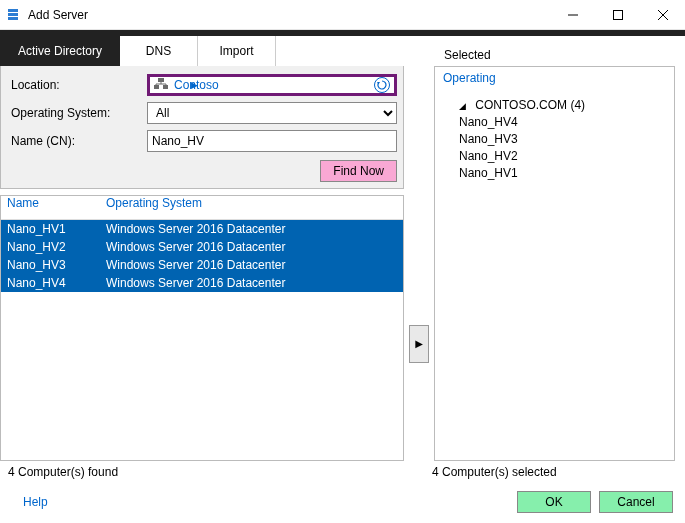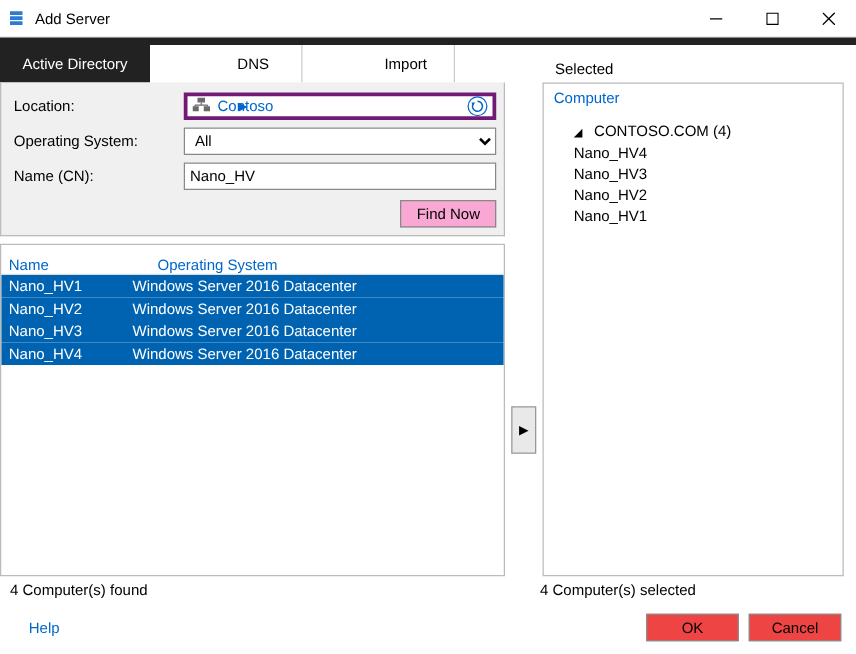--- a/index.html
+++ b/index.html
@@ -11,7 +11,7 @@
   .winbtns { display: flex; height: 100%; }
   .winbtn { width: 45px; display: flex; align-items: center; justify-content: center; font-size: 13px; }
   .blackbar { height: 6px; background: #222; }
-  .tabs { display: flex; height: 30px; background: #fff; gap: 44px; }
+  .tabs { display: flex; height: 30px; background: #fff; }
   .tab { padding: 0 18px; display: flex; align-items: center; justify-content: center; font-size: 12px; border-right: 1px solid #ccc; min-width: 78px; cursor: default; }
   .tab.active { background: #222; color: #fff; border-right: none; }
   .content { flex: 1; display: flex; padding: 0 10px 0 0; gap: 0; }

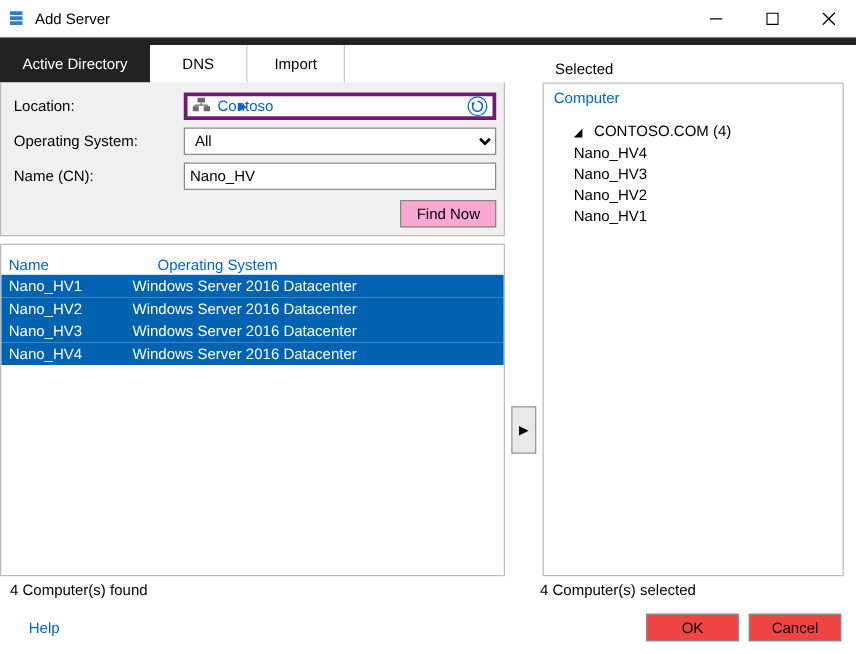--- a/index.html
+++ b/index.html
@@ -171,7 +171,7 @@
 
     <div class="rightpane">
       <div class="sel-box">
-        <div class="sel-header">Computer</div>
+        <div class="sel-header">Operating</div>
         <div class="domain-line">
           <span class="tri">◢</span>
           <span>CONTOSO.COM (4)</span>

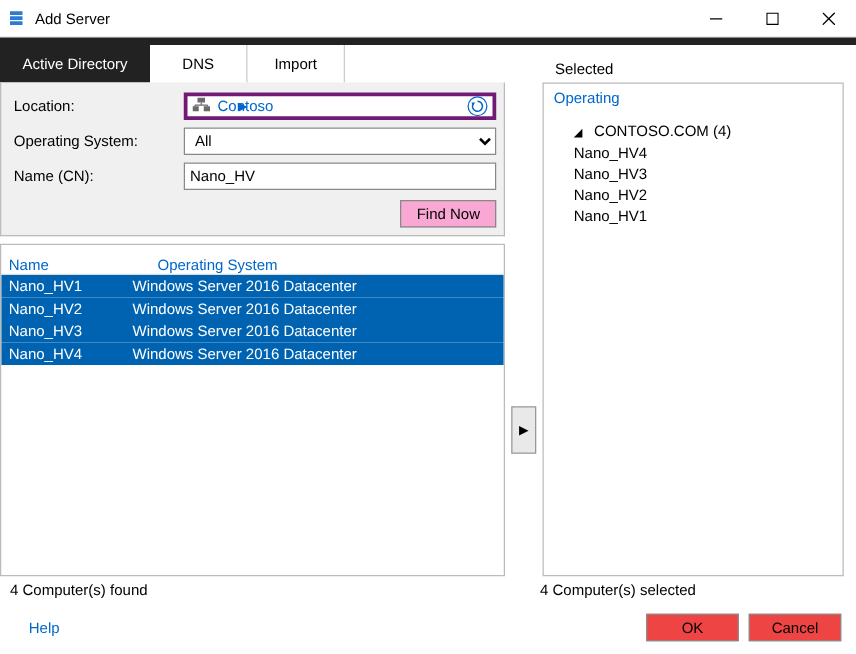--- a/index.html
+++ b/index.html
@@ -27,7 +27,7 @@
   .findbtn-row { display:flex; justify-content:flex-end; padding: 4px 0 0 0; }
   .findbtn { height: 22px; padding: 0 12px; border: 1px solid #888; background: #f9a8d4; font-size: 12px; }
   .results { flex: 1; border: 1px solid #bbb; margin-top: 6px; background: #fff; overflow: auto; }
-  .results-header { display: flex; height: 24px; align-items: flex-end; border-bottom: 1px solid #ddd; gap: 20px; }
+  .results-header { display: flex; height: 24px; align-items: flex-start; border-bottom: 1px solid #ddd; }
   .col-name { width: 105px; padding-left: 6px; color: #0066cc; font-size: 12px; }
   .col-os { flex: 1; color: #0066cc; font-size: 12px; }
   .result-row { display: flex; height: 18px; align-items: center; background: #0063b1; color: #fff; font-size: 12px; }

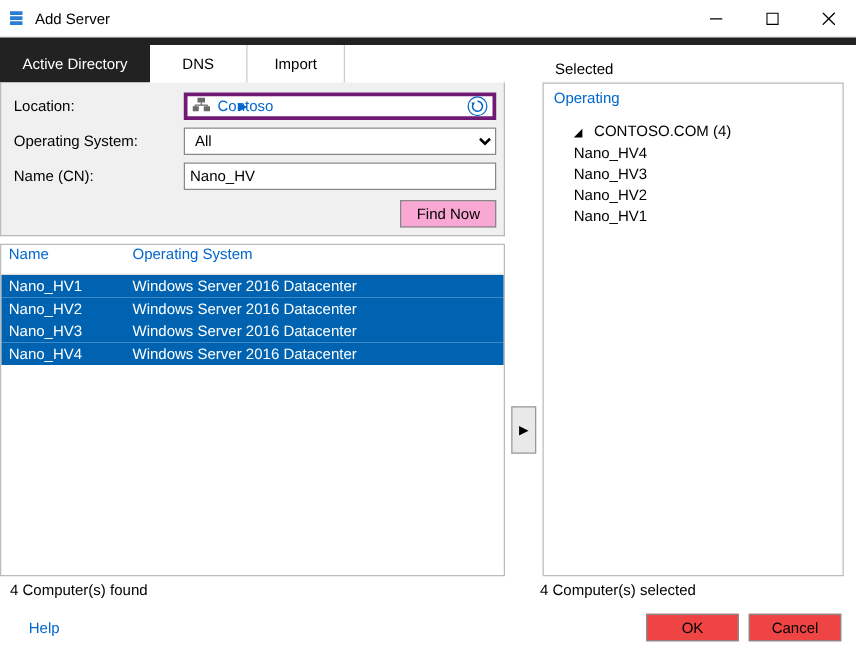--- a/index.html
+++ b/index.html
@@ -46,7 +46,7 @@
   .statusrow .left { width: 424px; }
   .footer { display:flex; align-items:center; padding: 12px 12px 10px 23px; }
   .help { color:#0066cc; font-size:12px; flex:1; }
-  .fbtn { width:74px; height:22px; border:1px solid #888; background:#ef4444; font-size:12px; margin-left:8px; }
+  .fbtn { width:74px; height:22px; border:1px solid #888; background:#86efac; font-size:12px; margin-left:8px; }
   .server-icon-rect { fill:#2b7cd3; }
 </style>
 </head>

